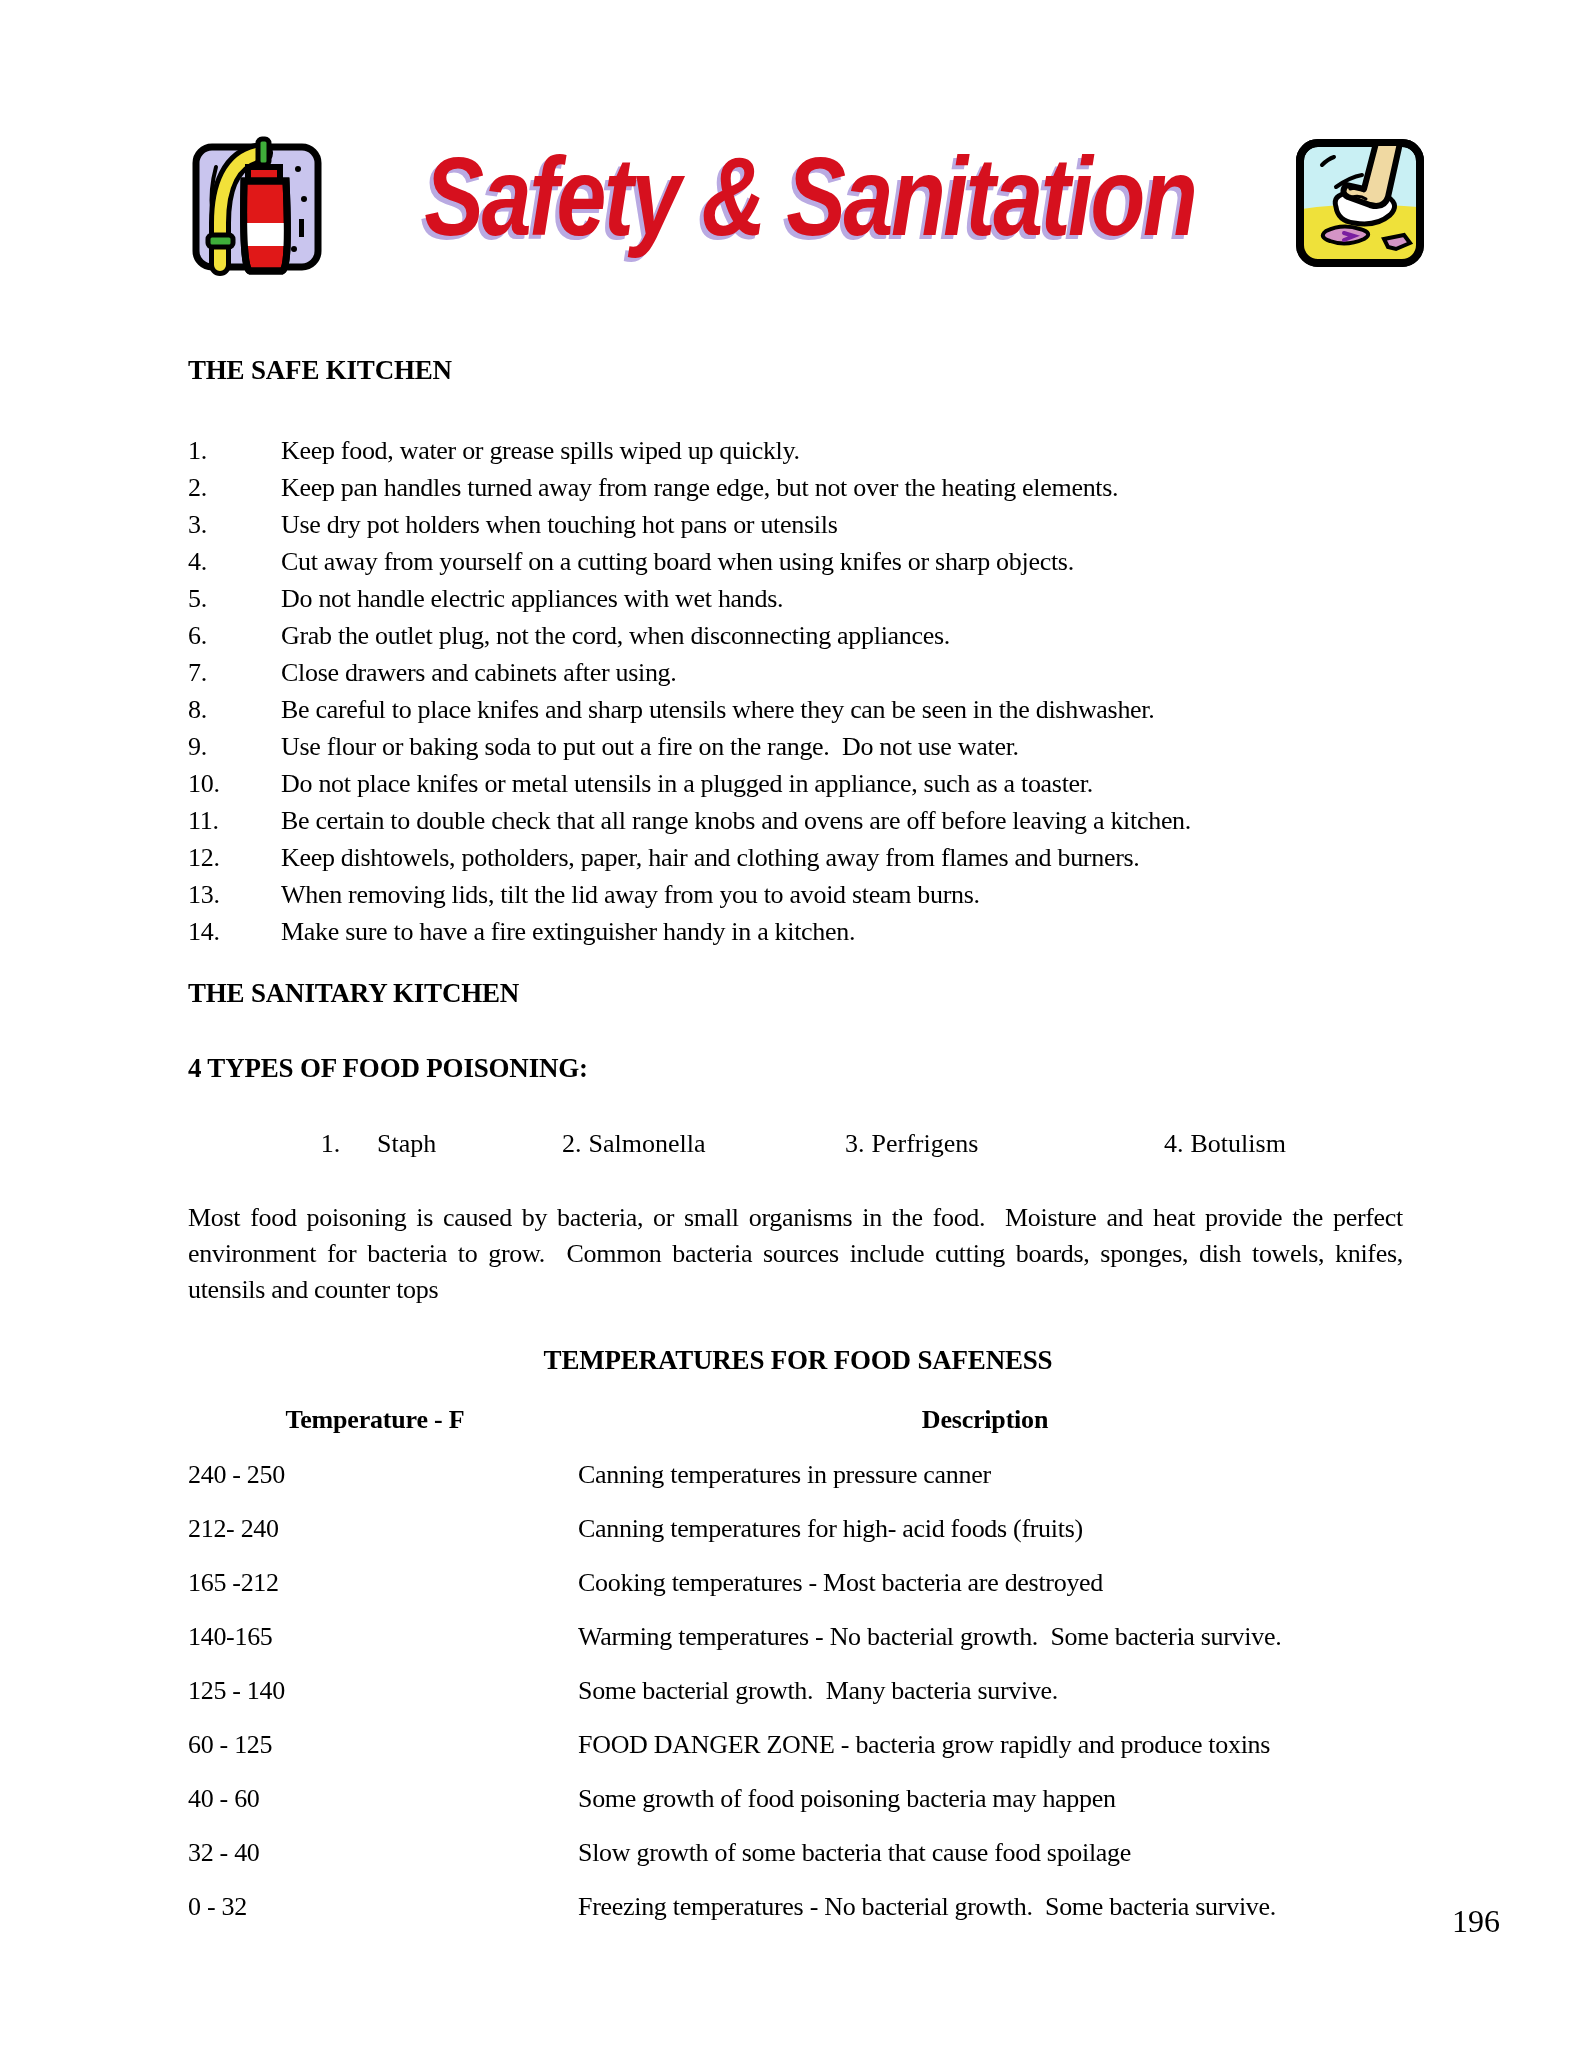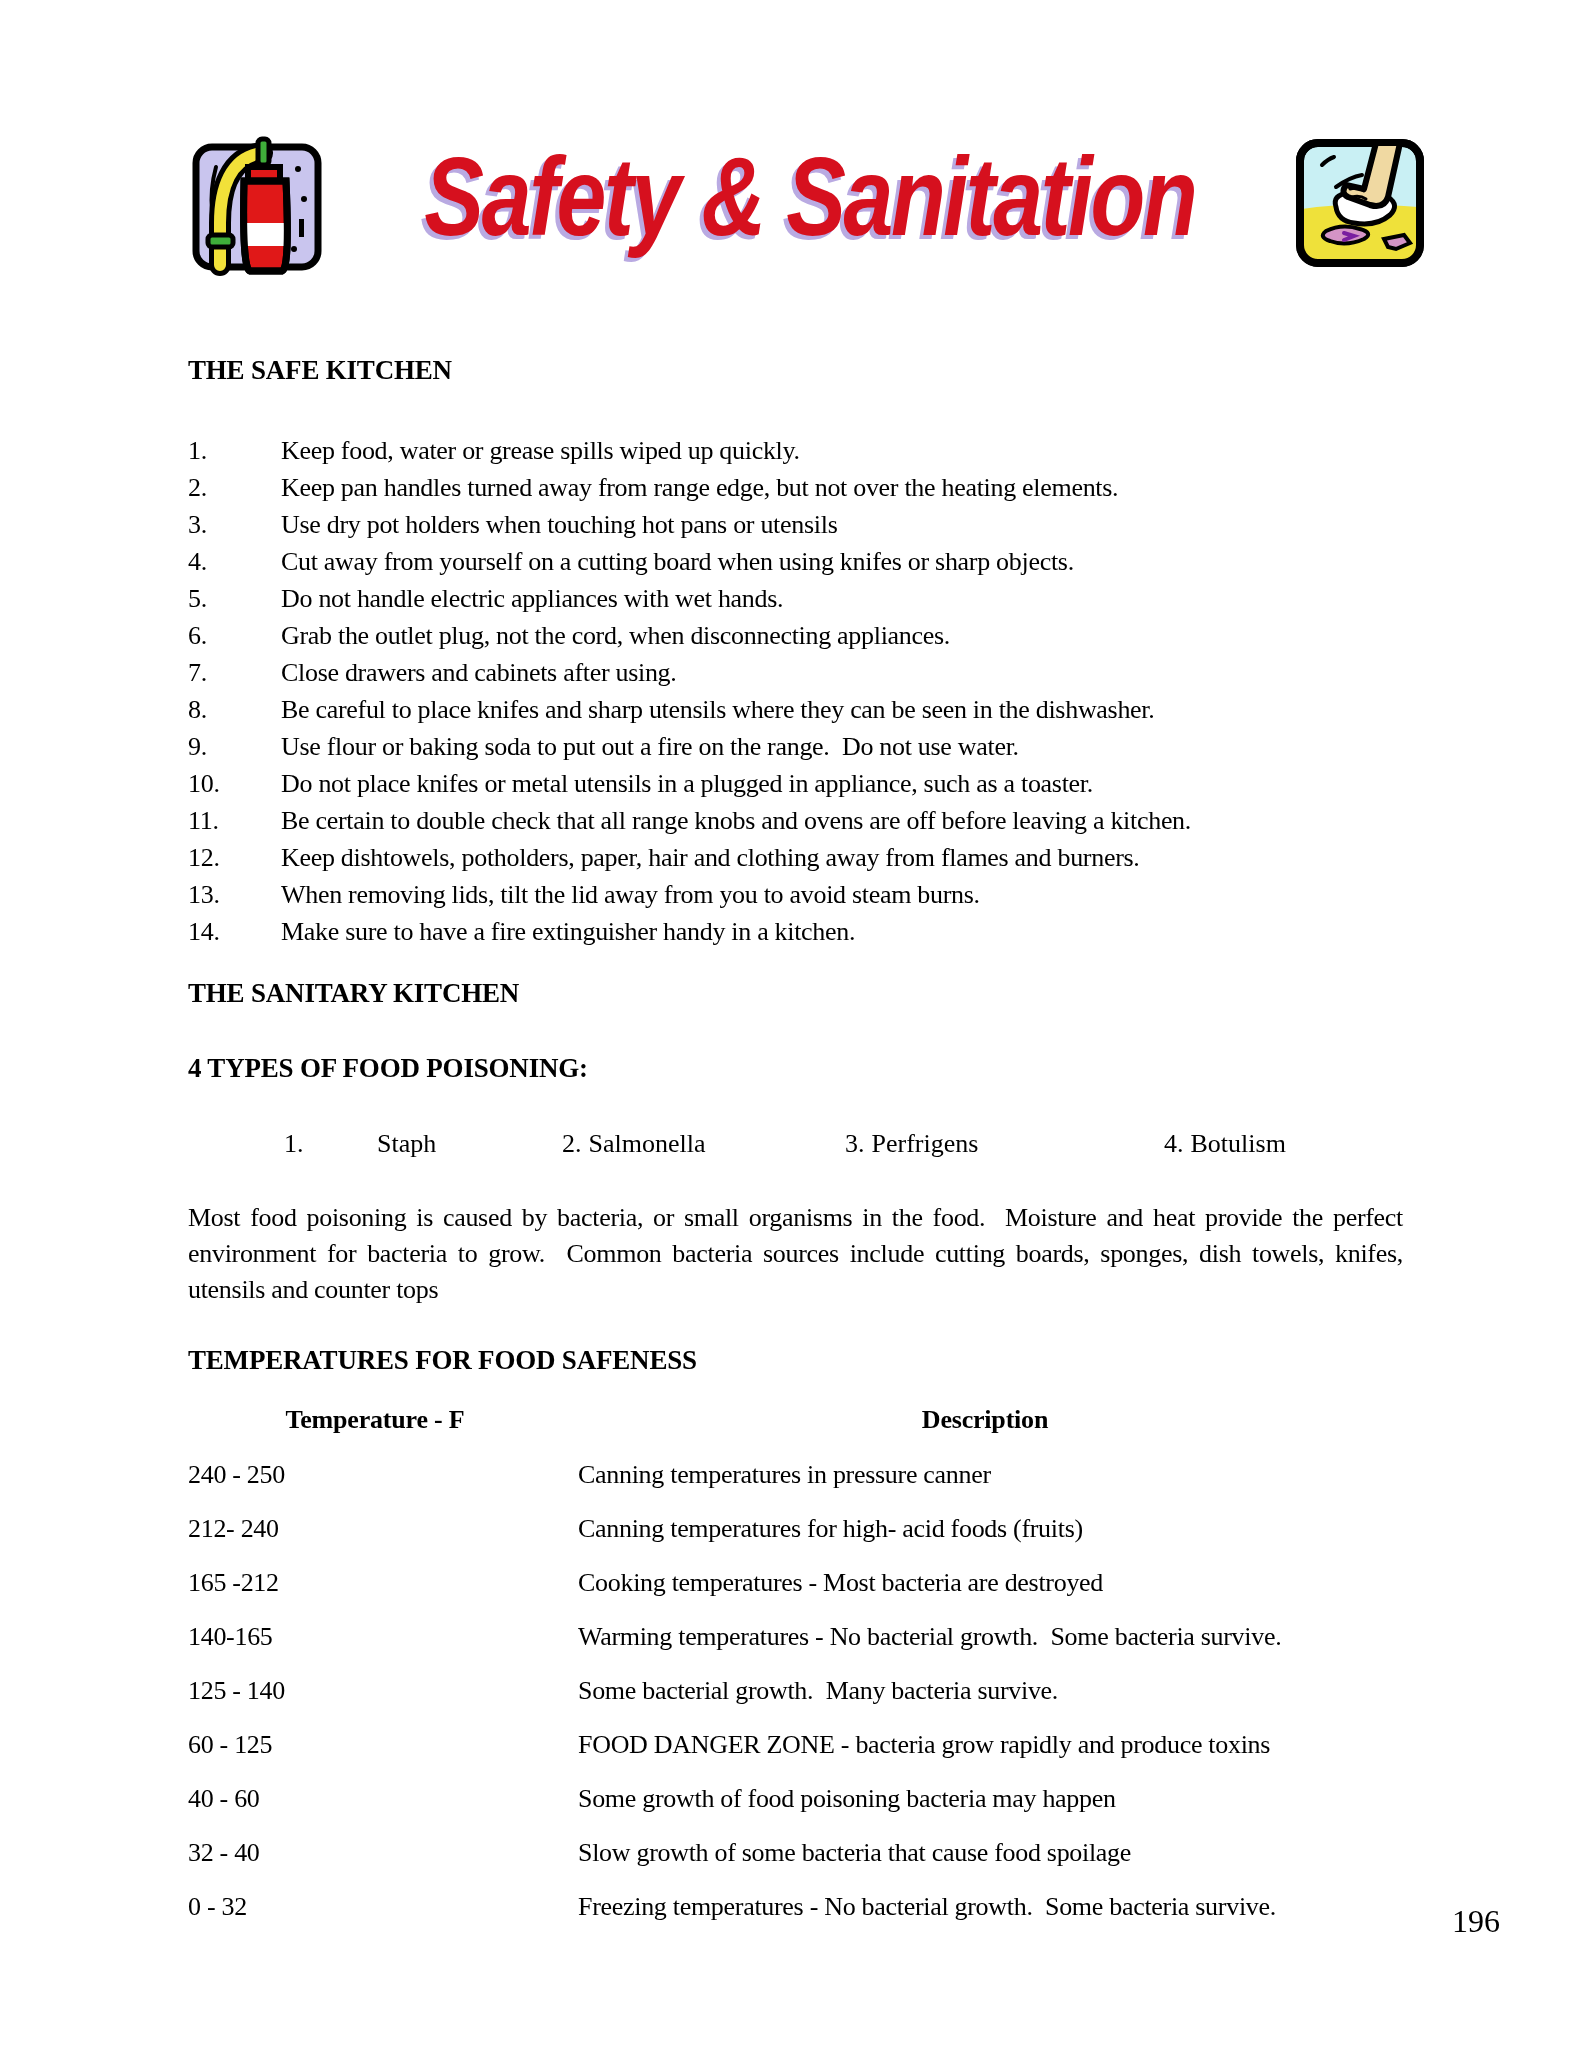--- a/index.html
+++ b/index.html
@@ -51,7 +51,7 @@
   .sk-num{flex:none;width:93px;}
   .sk-text{white-space:pre-wrap;}
 
-  .types-row{position:relative;margin-top:44px;height:34px;font-size:26px;line-height:34px;}
+  .types-row{position:relative;margin-top:44px;height:34px;font-size:26px;line-height:34px;text-align:center;}
   .type-item{position:absolute;top:0;white-space:nowrap;}
   .type-item:nth-child(1){left:96px;}
   .type-item:nth-child(2){left:374px;}

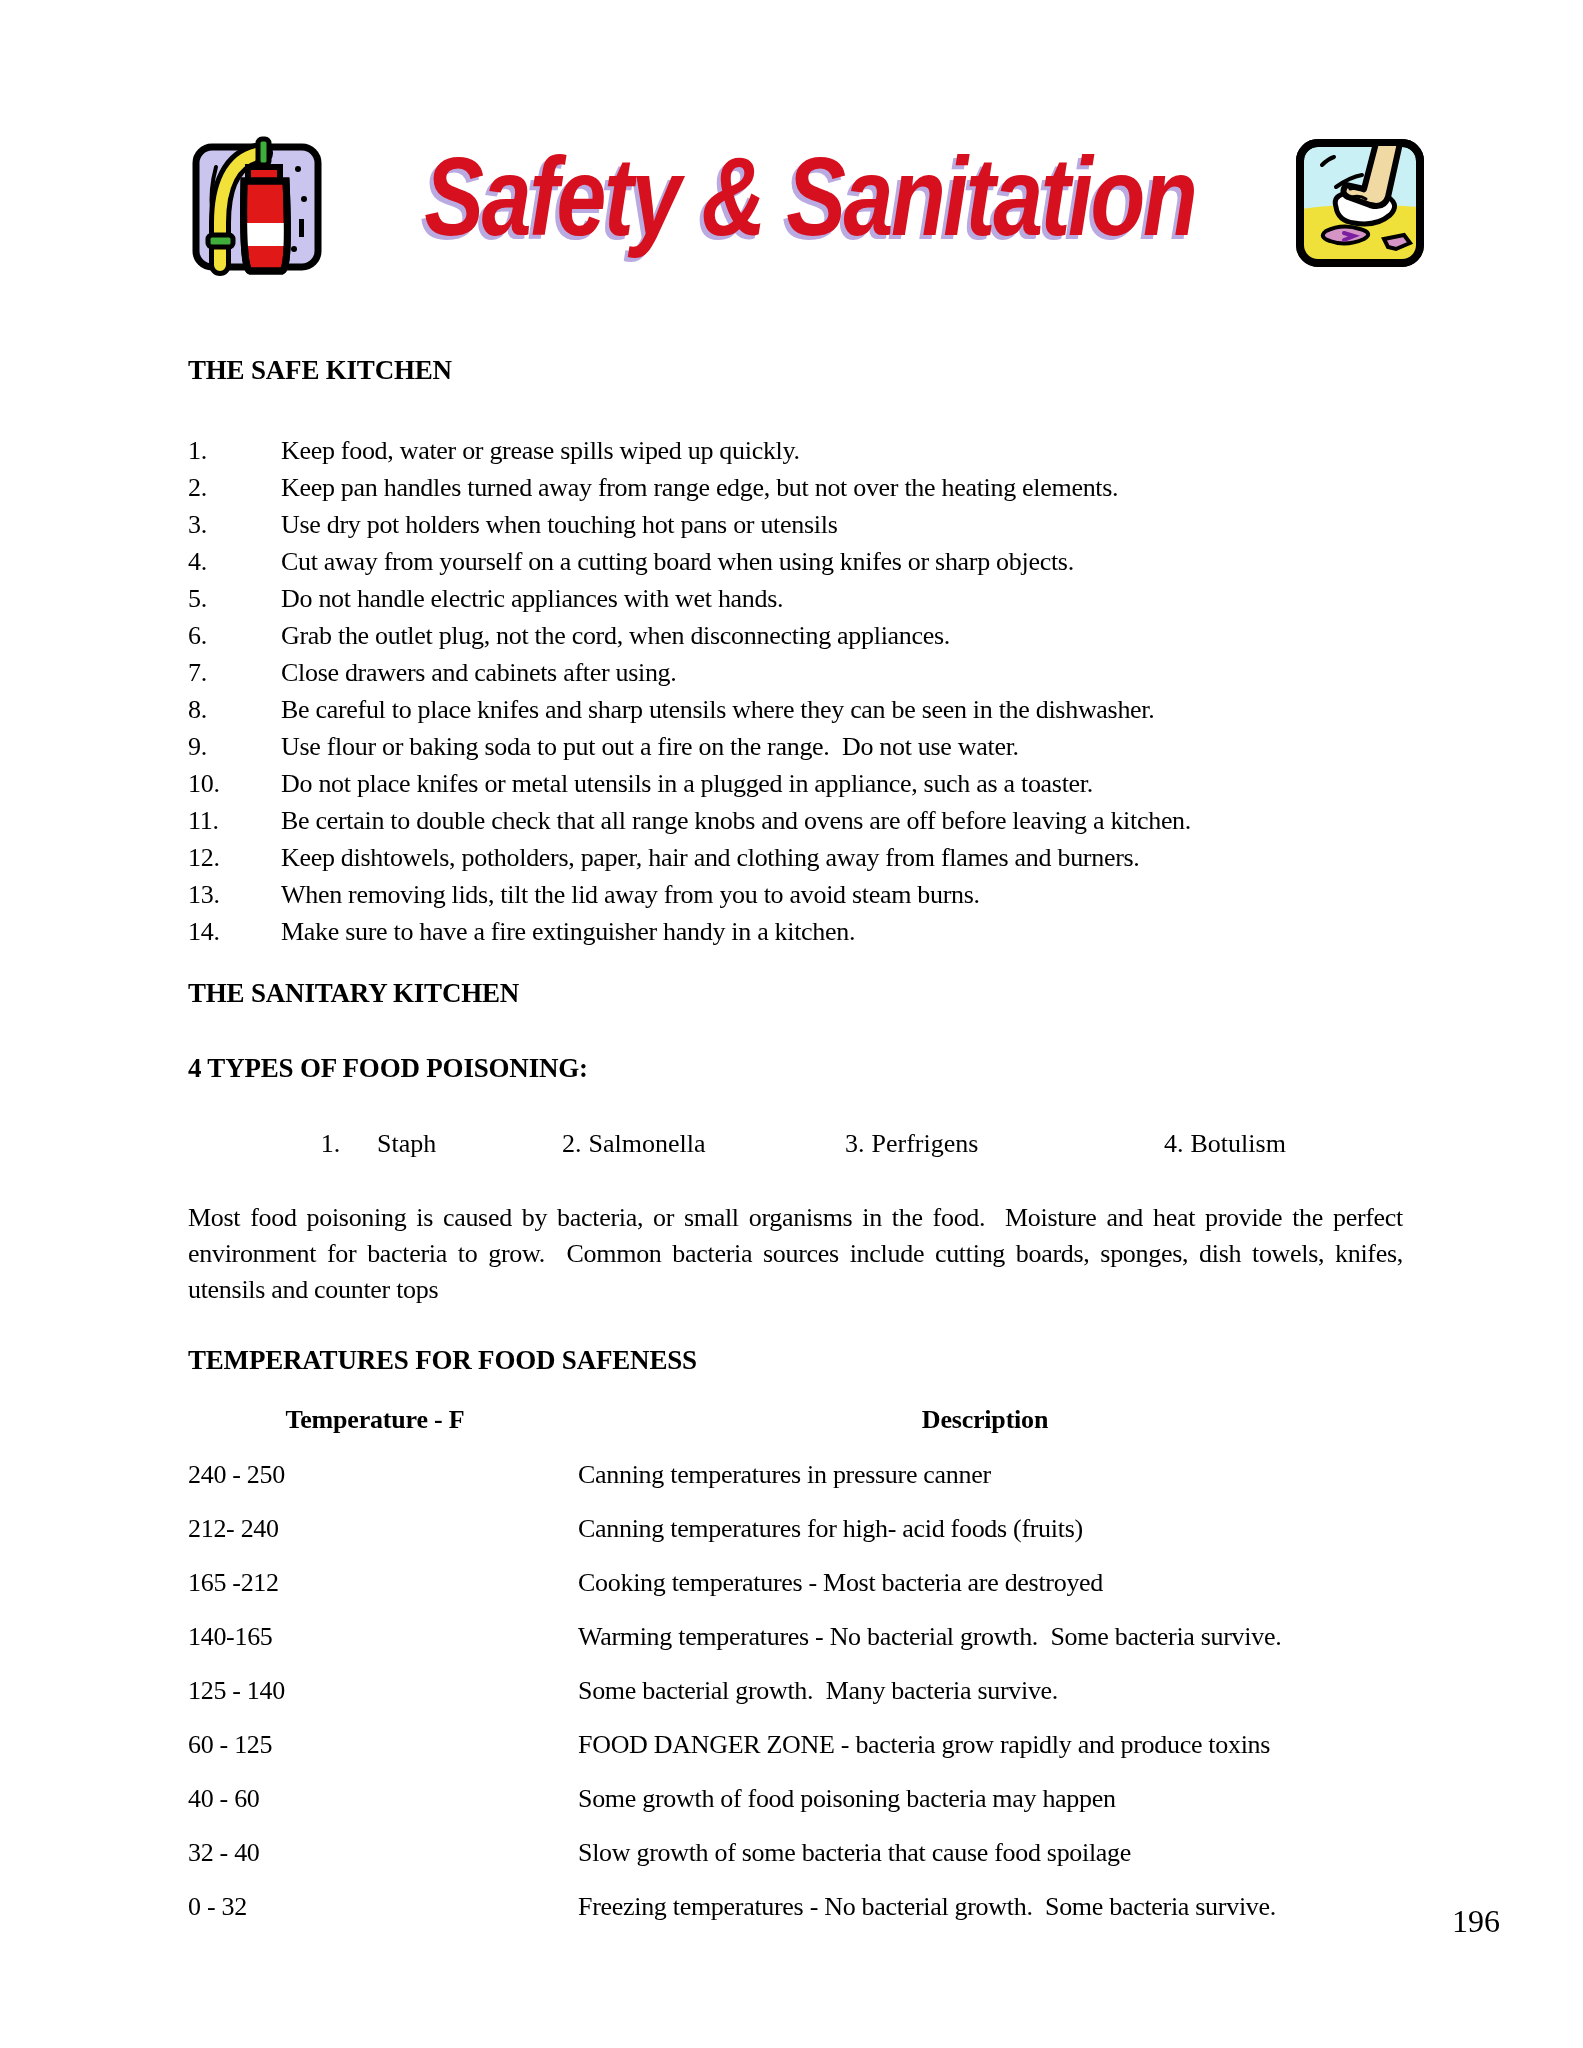--- a/index.html
+++ b/index.html
@@ -44,7 +44,7 @@
   .h-safe{margin-top:355px;}
   .h-sanitary{margin-top:28px;}
   .h-poison{margin-top:45px;}
-  .h-temps{margin-top:37px;}
+  .h-temps{margin-top:37px;text-align:center;}
 
   ol.sk-list{list-style:none;margin:47px 0 0 0;padding:0;}
   .sk-item{display:flex;line-height:37px;font-size:26px;letter-spacing:-0.3px;}

